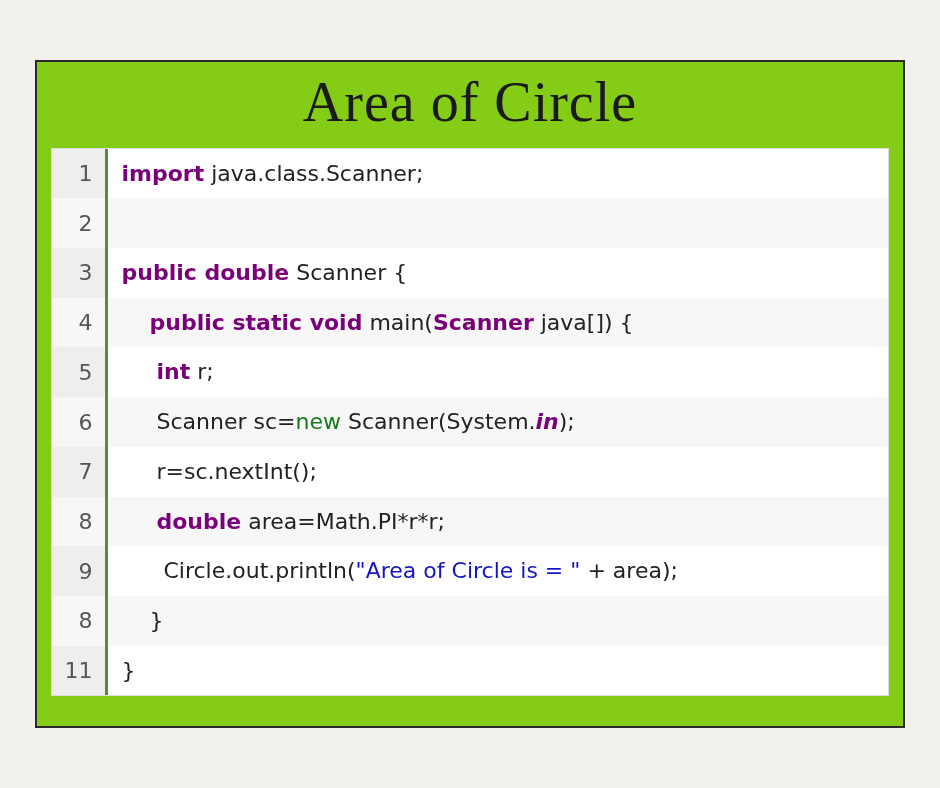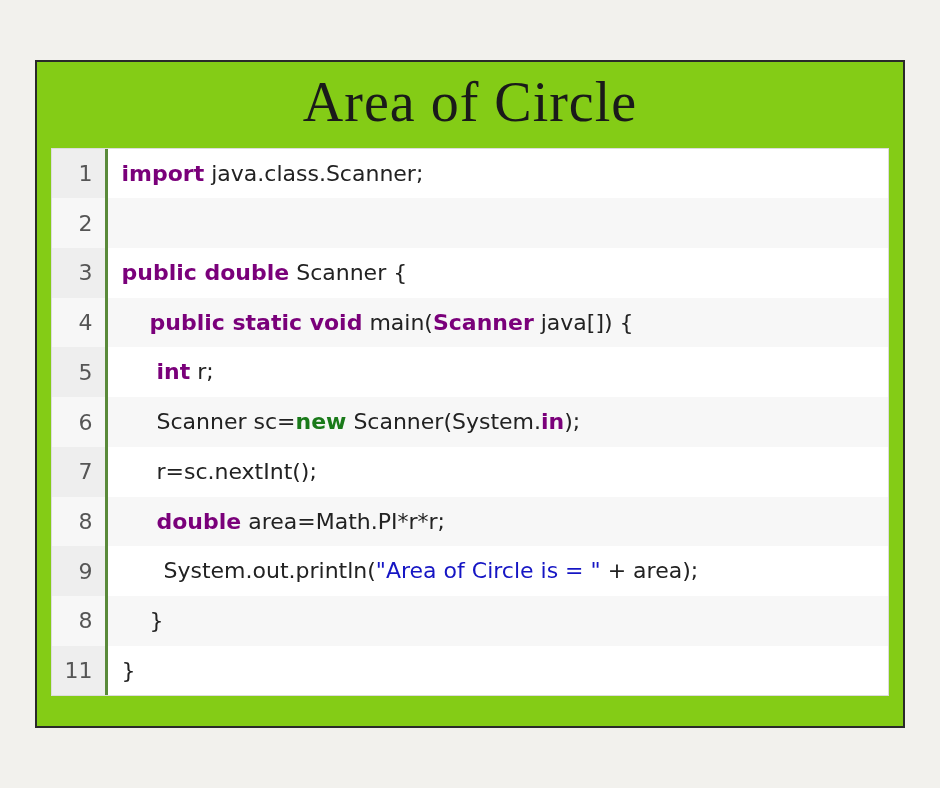--- a/index.html
+++ b/index.html
@@ -62,7 +62,7 @@
     line-height: 1.35;
   }
   .kw   { color: #7a007a; font-weight: bold; }
-  .kw2  { color: #1a7a1a; font-weight: bold; } 
+  .kw2  { color: #1a7a1a; font-weight: normal; } 
   .str  { color: #1515c4; }
   .fld  { color: #7a007a; font-weight: bold; } 
 </style>

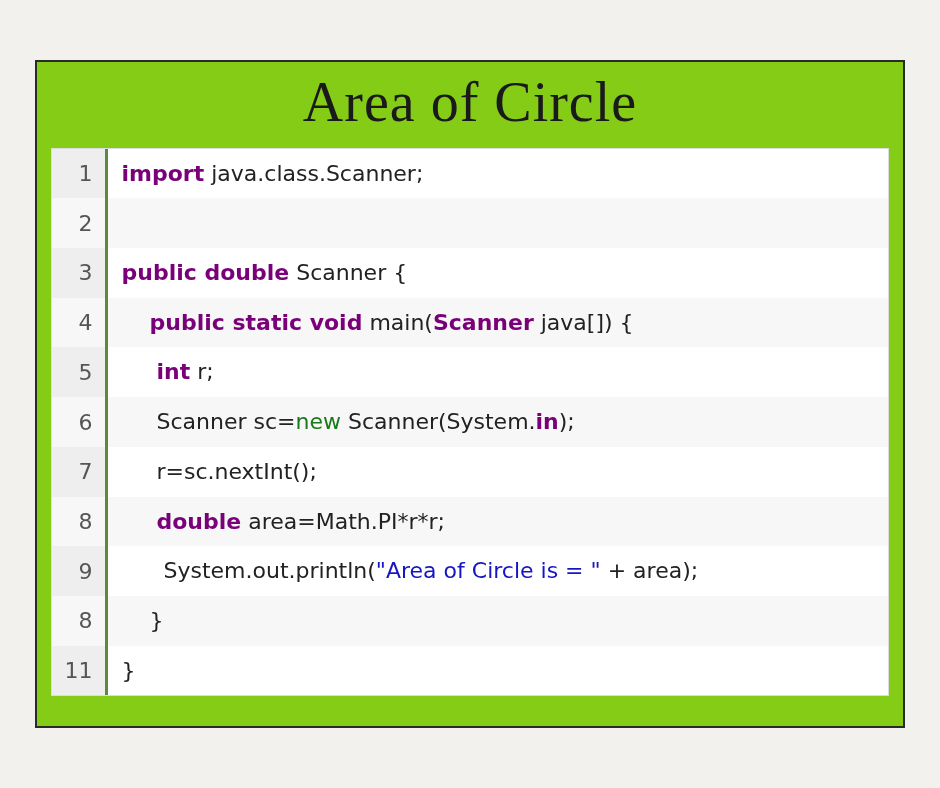--- a/index.html
+++ b/index.html
@@ -64,7 +64,7 @@
   .kw   { color: #7a007a; font-weight: bold; }
   .kw2  { color: #1a7a1a; font-weight: normal; } 
   .str  { color: #1515c4; }
-  .fld  { color: #7a007a; font-weight: bold; } 
+  .fld  { color: #7a007a; font-weight: bold; font-style: italic; } 
 </style>
 </head>
 <body>

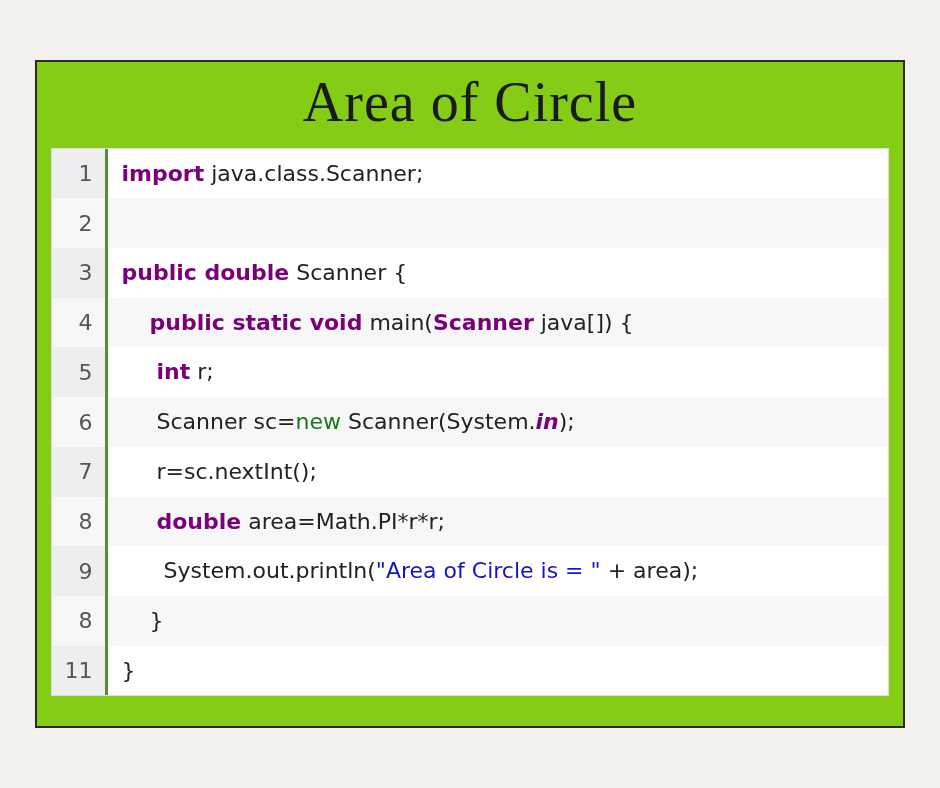--- a/index.html
+++ b/index.html
@@ -110,7 +110,7 @@
           </tr>
           <tr>
             <td class="ln">9</td>
-            <td class="cc"><span>      System.out.println(</span><span class="str">"Area of Circle is = "</span><span> + area);</span></td>
+            <td class="cc"><span>      Circle.out.println(</span><span class="str">"Area of Circle is = "</span><span> + area);</span></td>
           </tr>
           <tr>
             <td class="ln">8</td>

